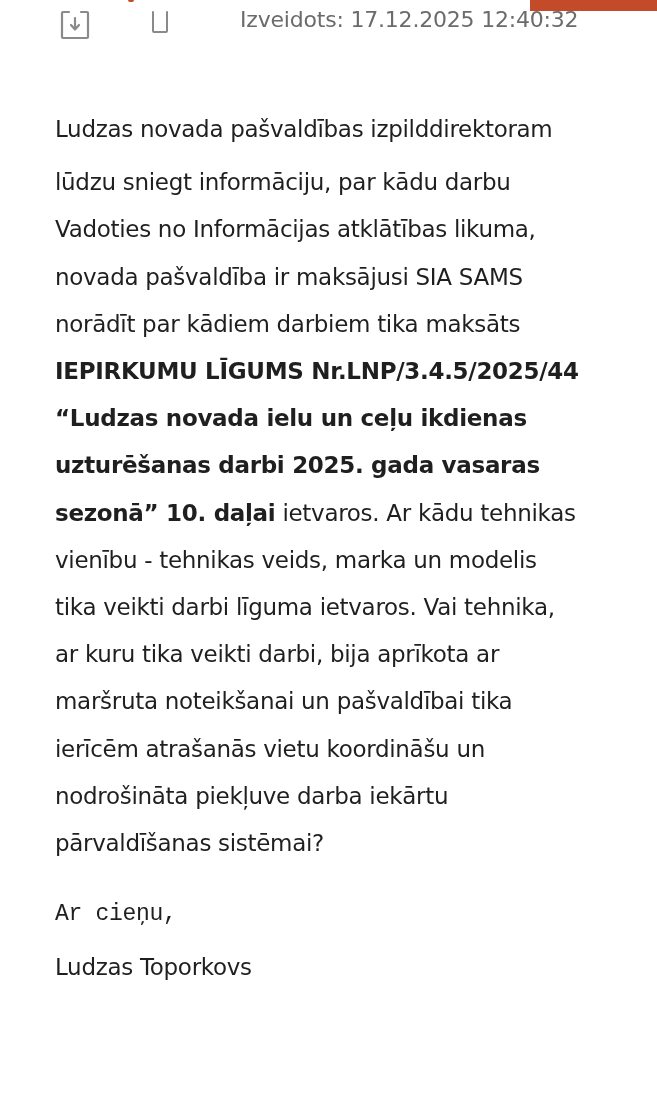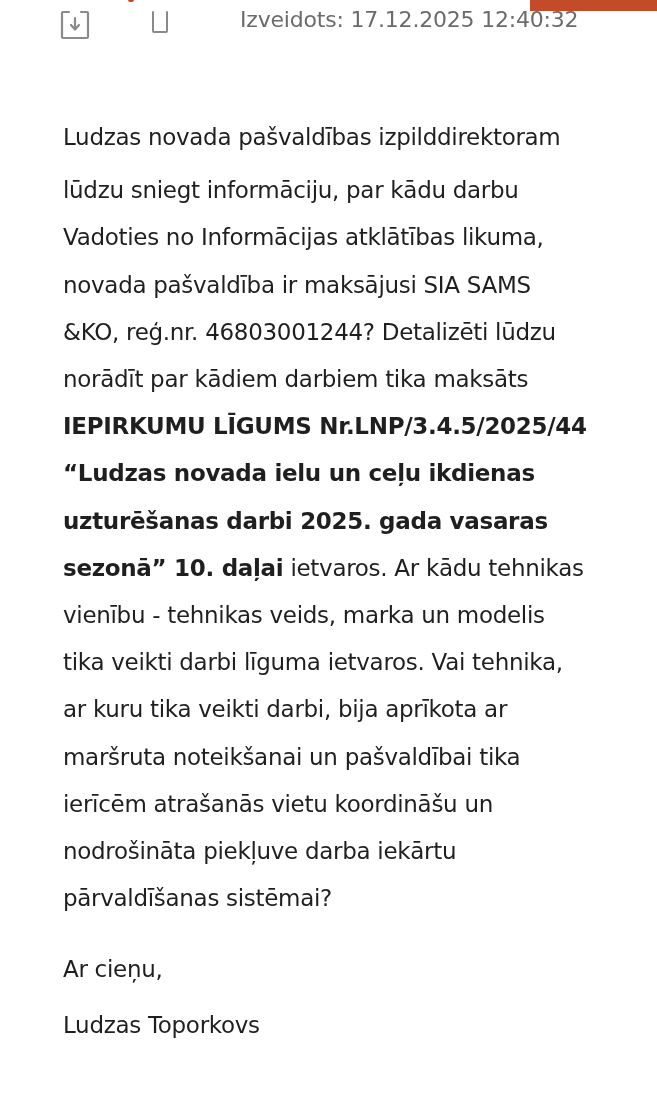--- a/index.html
+++ b/index.html
@@ -77,7 +77,7 @@
       letter-spacing: -0.3px;
     }
     .letter p {
-      margin: 8px;
+      margin: 0;
     }
     .addressee {
       margin-bottom: 0 !important;

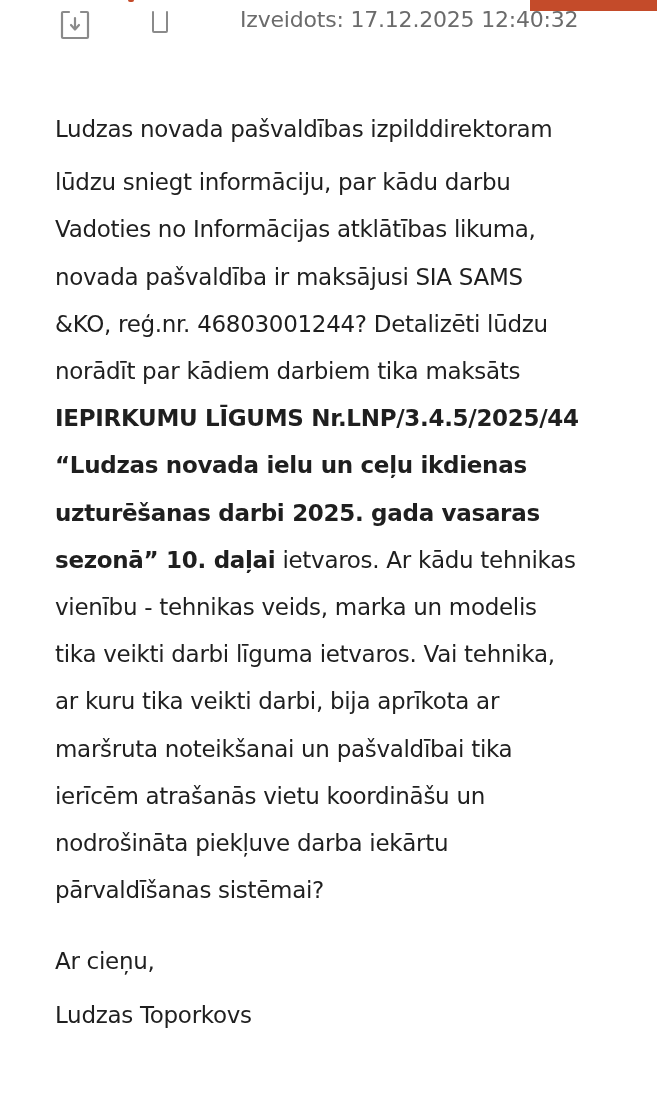--- a/index.html
+++ b/index.html
@@ -128,7 +128,6 @@
       <span class="line"><span>lūdzu sniegt informāciju, par kādu darbu</span></span>
       <span class="line"><span>Vadoties no Informācijas atklātības likuma,</span></span>
       <span class="line"><span>novada pašvaldība ir maksājusi SIA SAMS</span></span>
-      <span class="line"><span>&amp;KO, reģ.nr. 46803001244? Detalizēti lūdzu</span></span>
       <span class="line"><span>norādīt par kādiem darbiem tika maksāts</span></span>
       <span class="line"><span class="bold">IEPIRKUMU LĪGUMS Nr.LNP/3.4.5/2025/44</span></span>
       <span class="line"><span class="bold">“Ludzas novada  ielu un ceļu  ikdienas</span></span>

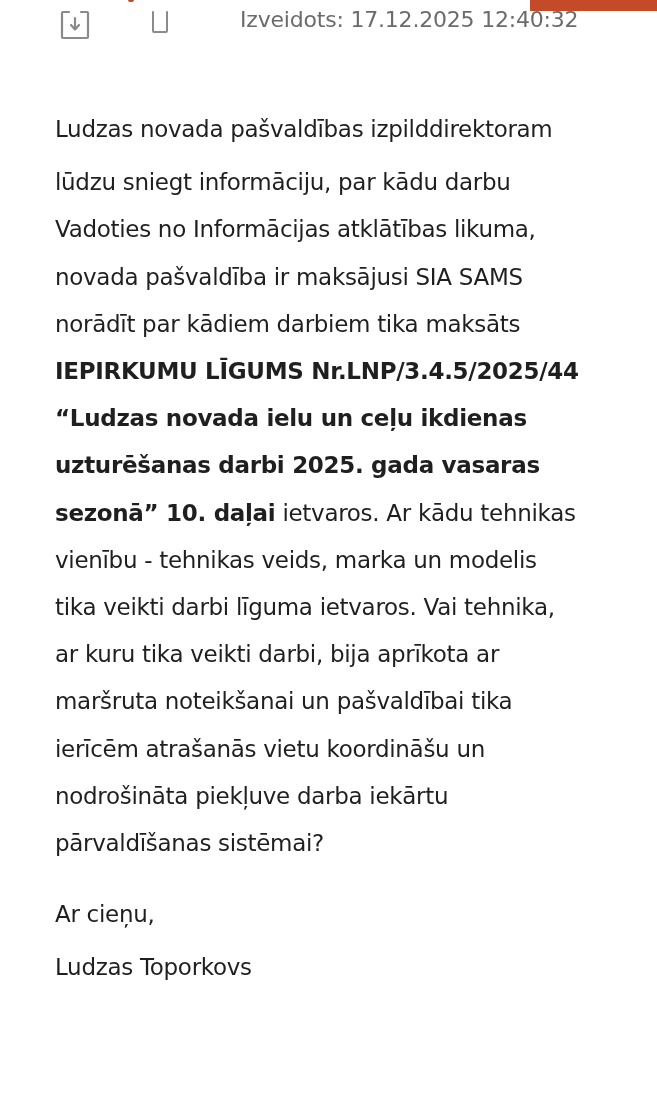--- a/index.html
+++ b/index.html
@@ -87,6 +87,7 @@
     }
     .closing {
       margin-top: 24px !important;
+      font-family: Liberation Mono, monospace;
     }
     .signature {
       margin-top: 6px !important;

